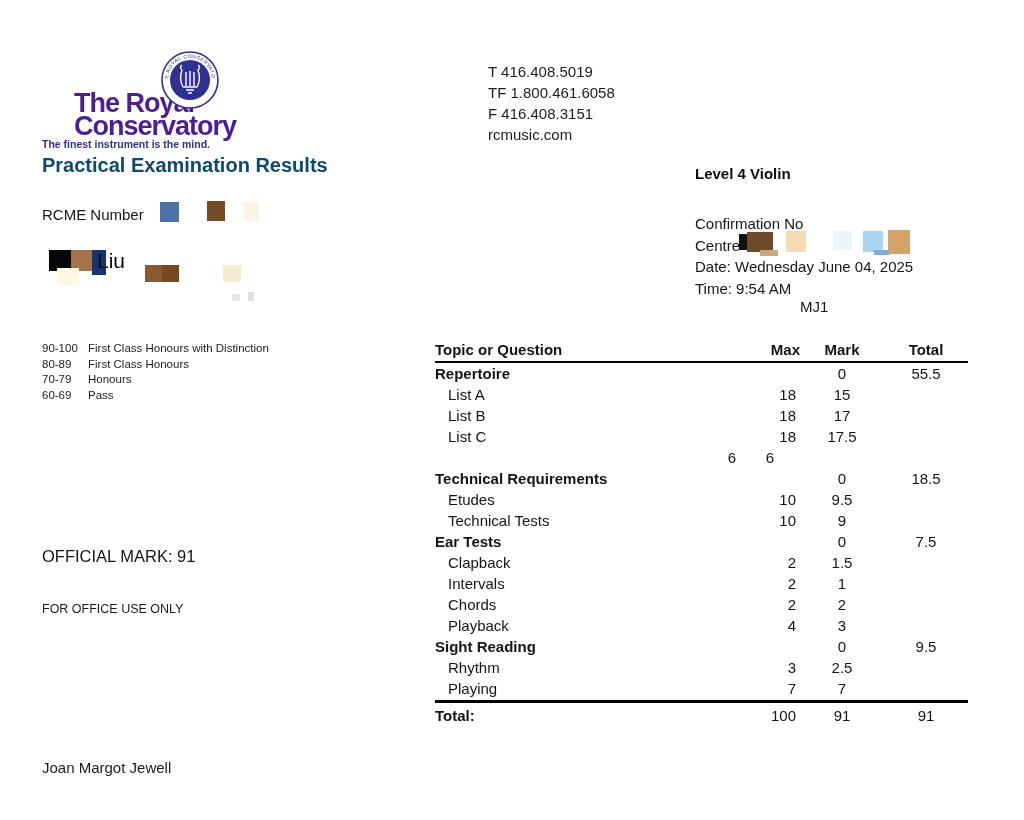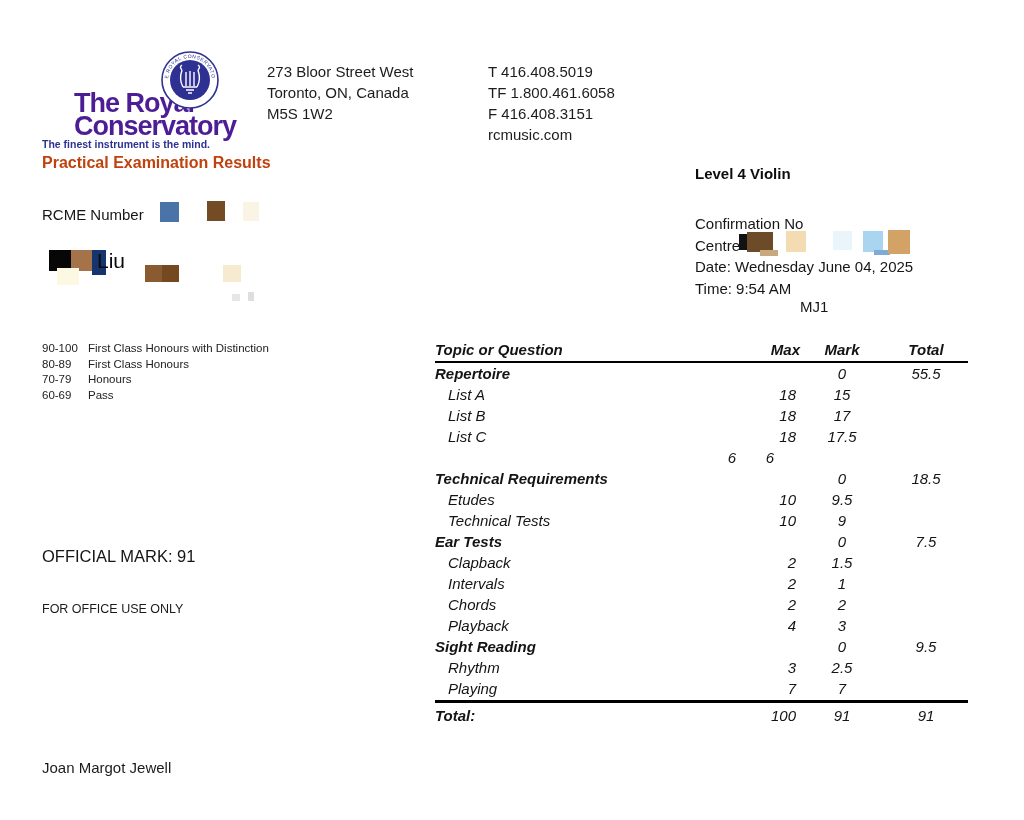--- a/index.html
+++ b/index.html
@@ -85,11 +85,6 @@
     </g>
   </svg>
 
-  <div class="abs addr" style="left:267px;top:61px;">
-    <div>273 Bloor Street West</div>
-    <div>Toronto, ON, Canada</div>
-    <div>M5S 1W2</div>
-  </div>
   <div class="abs phones" style="left:488px;top:61px;">
     <div>T 416.408.5019</div>
     <div>TF 1.800.461.6058</div>

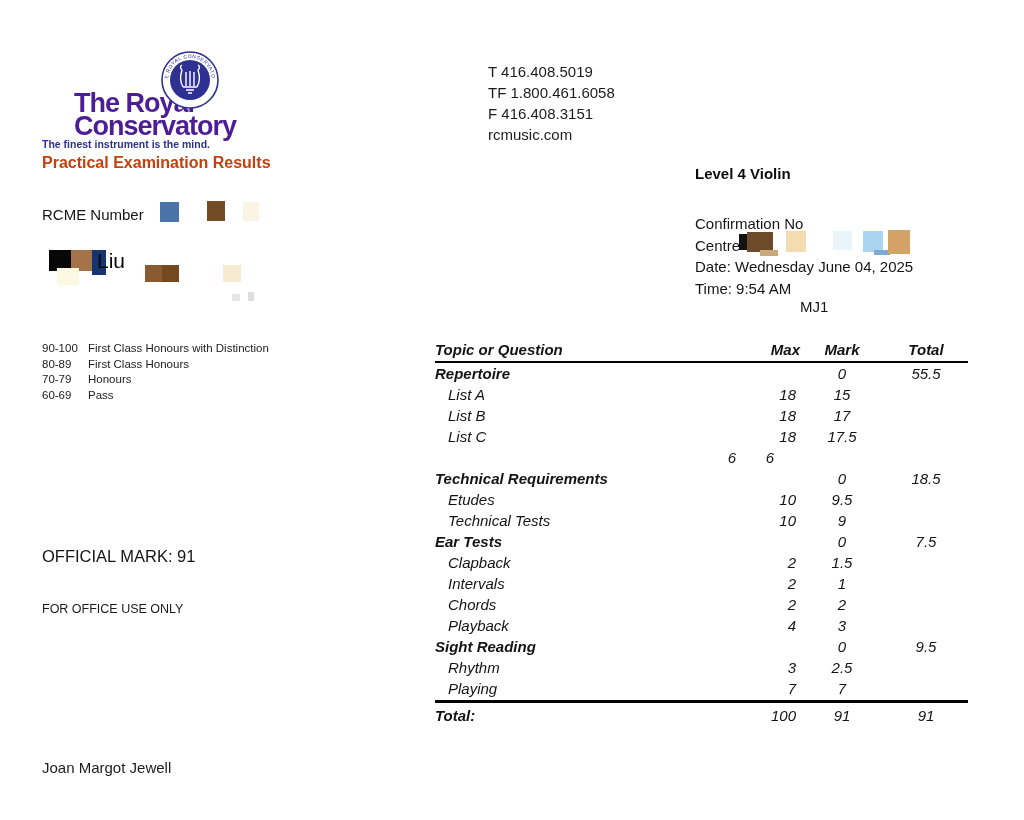--- a/index.html
+++ b/index.html
@@ -14,7 +14,7 @@
   .tagline{color:#2e3192;font-size:10.5px;font-weight:bold;letter-spacing:0px;}
   .addr,.phones{font-size:15px;line-height:21px;color:#1c1c1c;}
 
-  .doc-title{font-size:16px;font-weight:bold;color:#c2410c;}
+  .doc-title{font-size:20px;font-weight:bold;color:#0c4a6e;}
   .exam-level{font-size:15px;font-weight:bold;color:#0d0d0d;}
 
   .plain15{font-size:15px;color:#161616;}

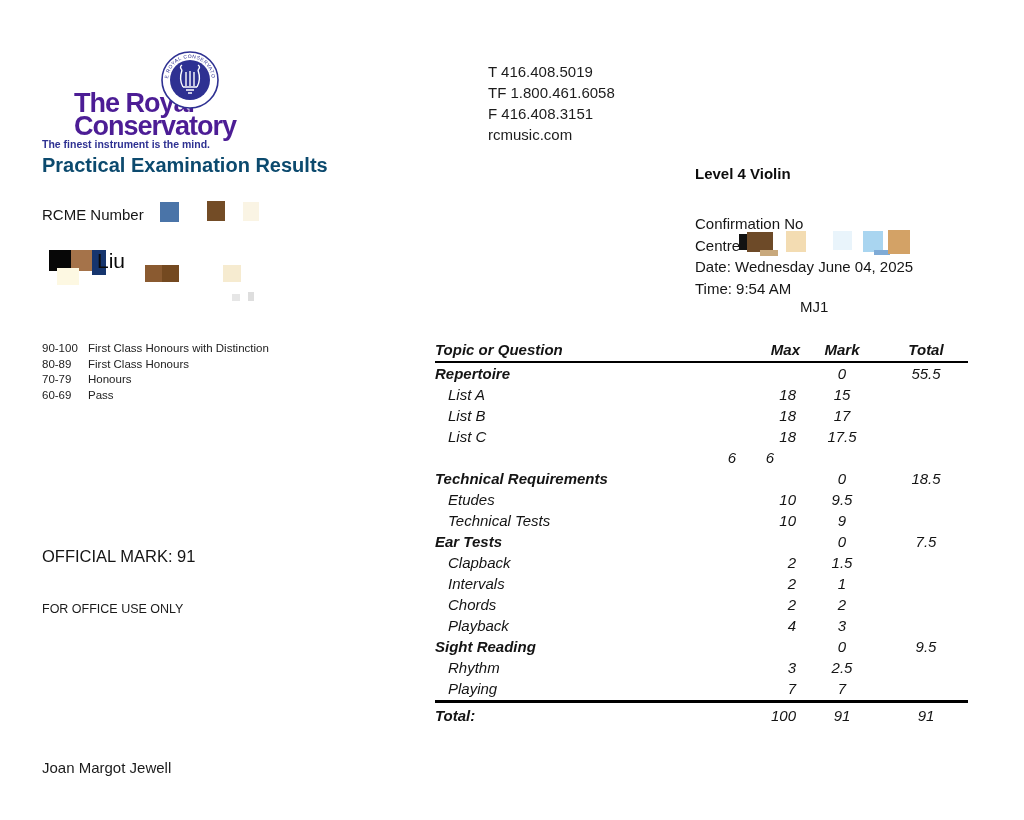--- a/index.html
+++ b/index.html
@@ -27,7 +27,7 @@
   .scale-range{width:46px;flex:none;}
 
   
-  #results-table{width:533px;font-size:15px;color:#141414;font-style:italic;}
+  #results-table{width:533px;font-size:15px;color:#141414;}
   .t-head{display:grid;grid-template-columns:1fr 60px 84px 84px;font-weight:bold;
           border-bottom:2px solid #000;padding-bottom:3px;align-items:end;}
   .t-row{display:grid;grid-template-columns:1fr 60px 84px 84px;height:21px;align-items:center;}

